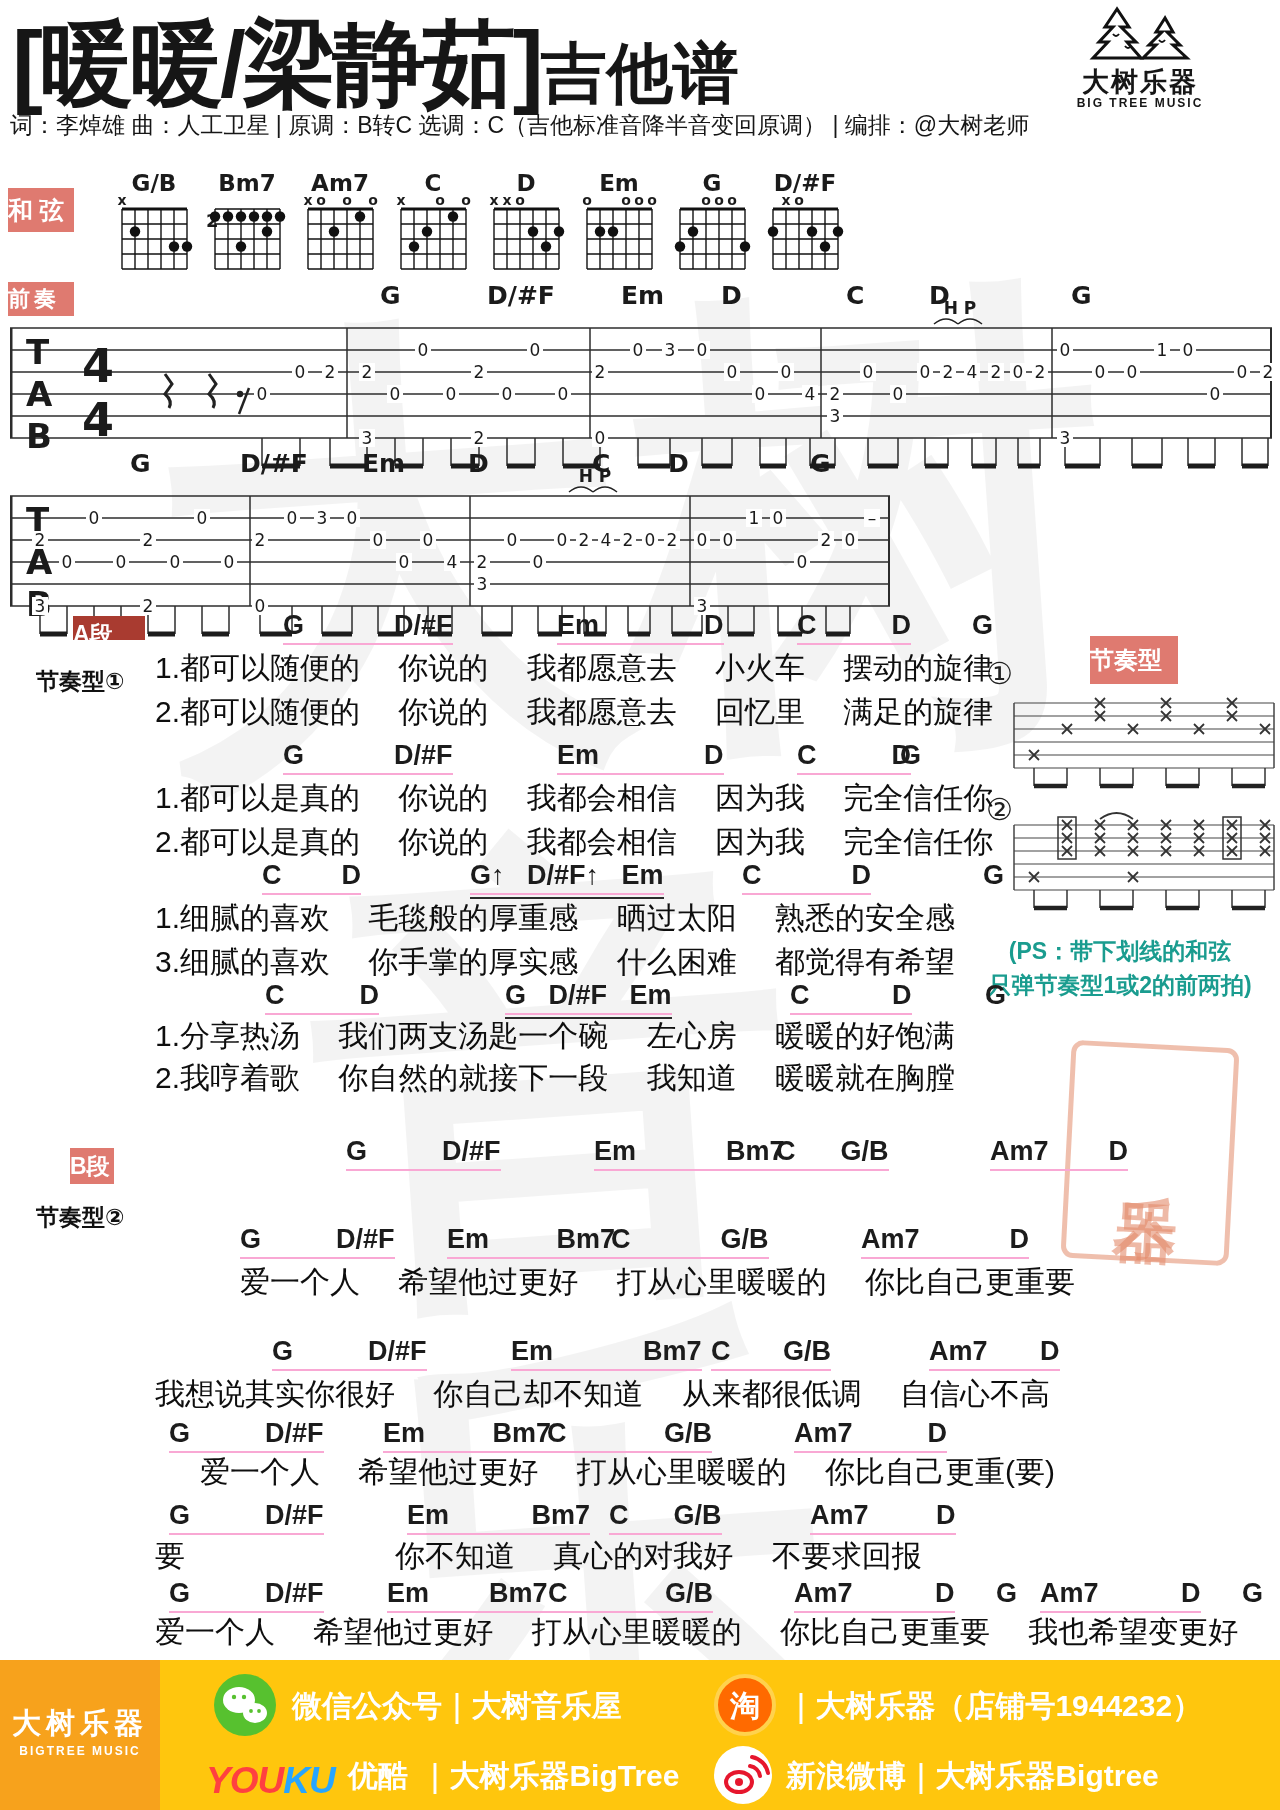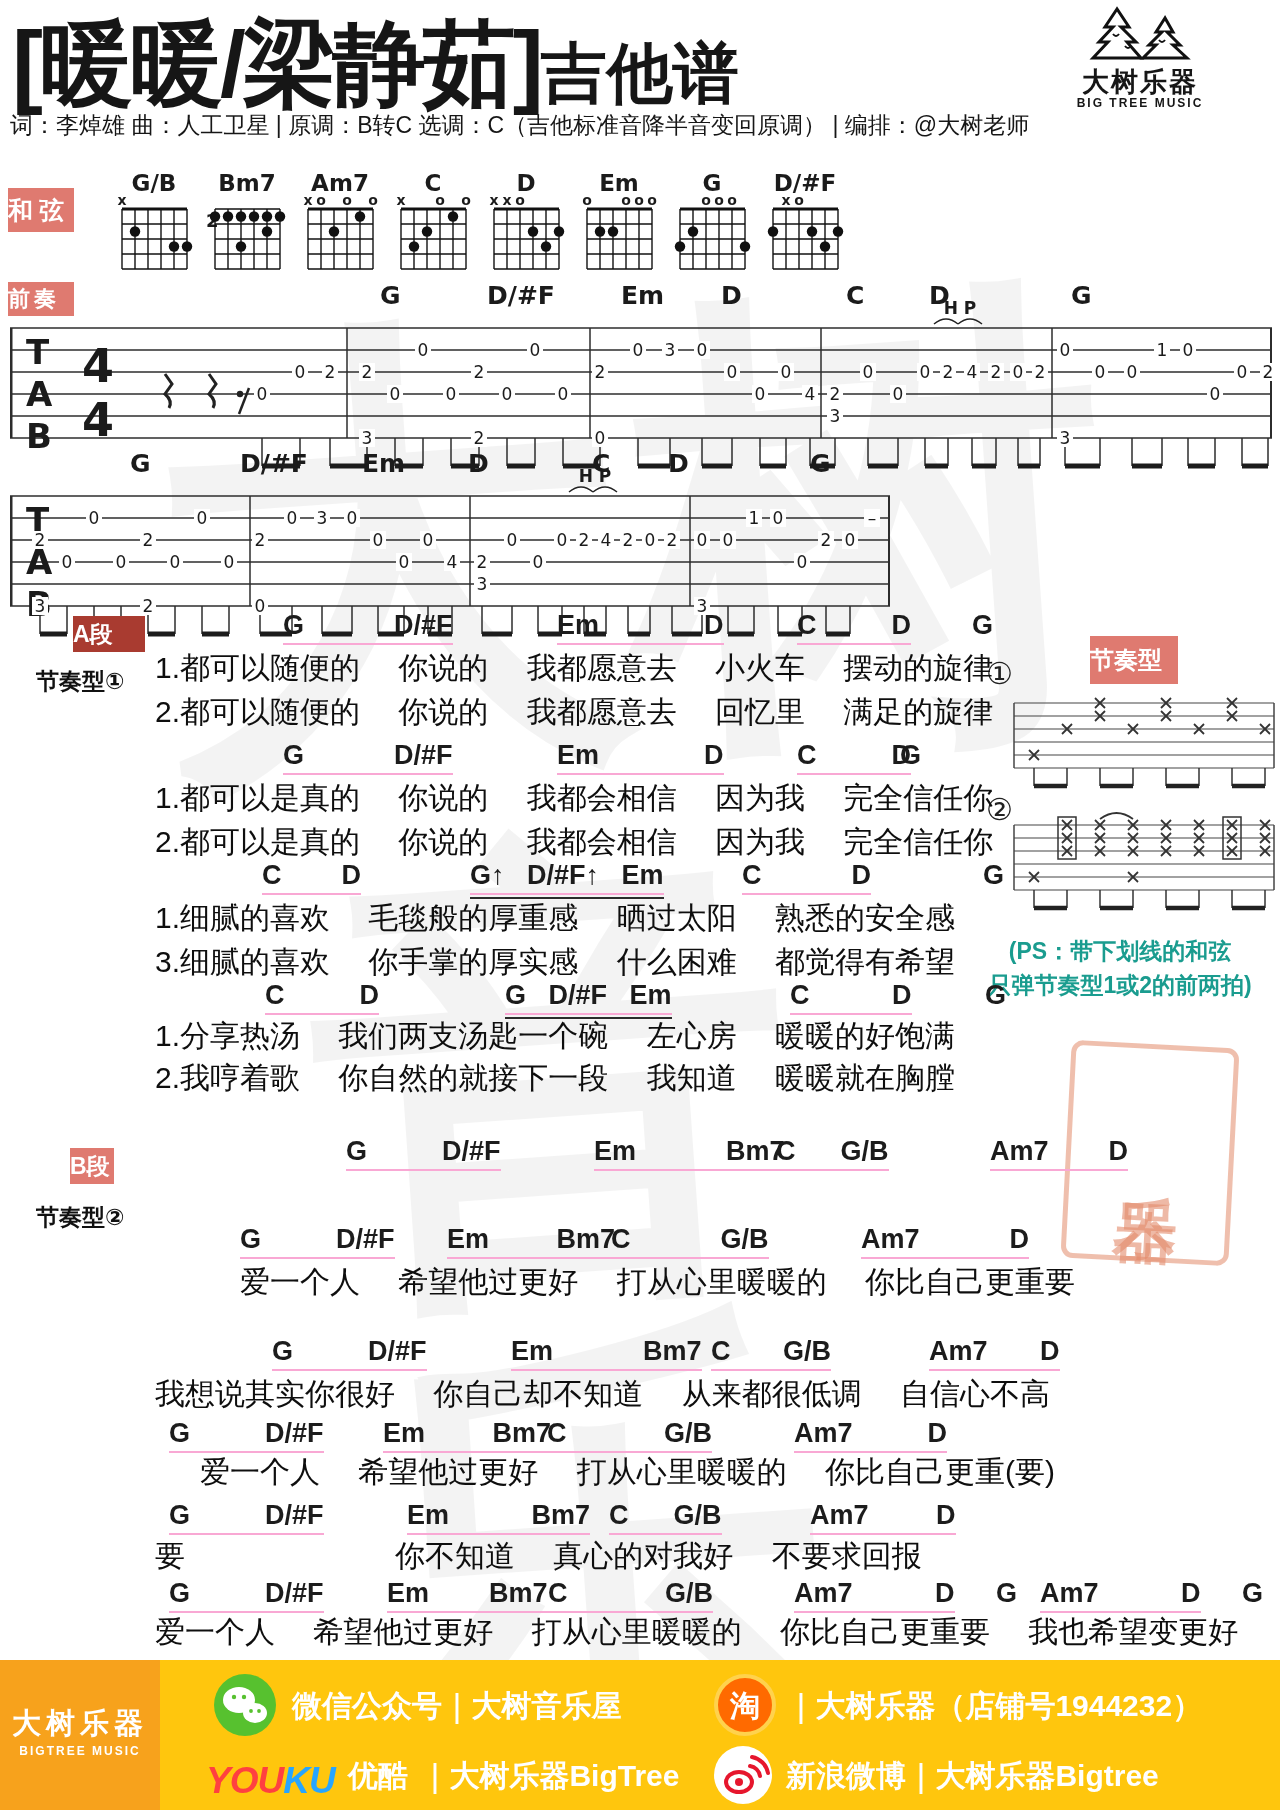--- a/index.html
+++ b/index.html
@@ -18,7 +18,7 @@
   #tag-hexian{left:8px;top:188px;width:66px;height:44px;font-size:25px;line-height:44px;letter-spacing:6px;}
   #tag-qianzou{left:8px;top:282px;width:66px;height:34px;font-size:22px;line-height:34px;letter-spacing:4px;}
   #tag-jiezou{left:1090px;top:636px;width:88px;height:48px;font-size:24px;line-height:48px;}
-  #tag-a{left:73px;top:616px;width:72px;height:36px;background:#a93b30;font-size:23px;line-height:36px;}
+  #tag-a{left:73px;top:616px;width:72px;height:24px;background:#a93b30;font-size:23px;line-height:36px;}
   #tag-b{left:70px;top:1148px;width:44px;height:36px;font-size:23px;line-height:36px;}
   .rnote{font-size:23px;color:#111;font-weight:600;margin-top:8px;}
   #rhythm1{left:36px;top:658px;} #rhythm2{left:36px;top:1194px;}

